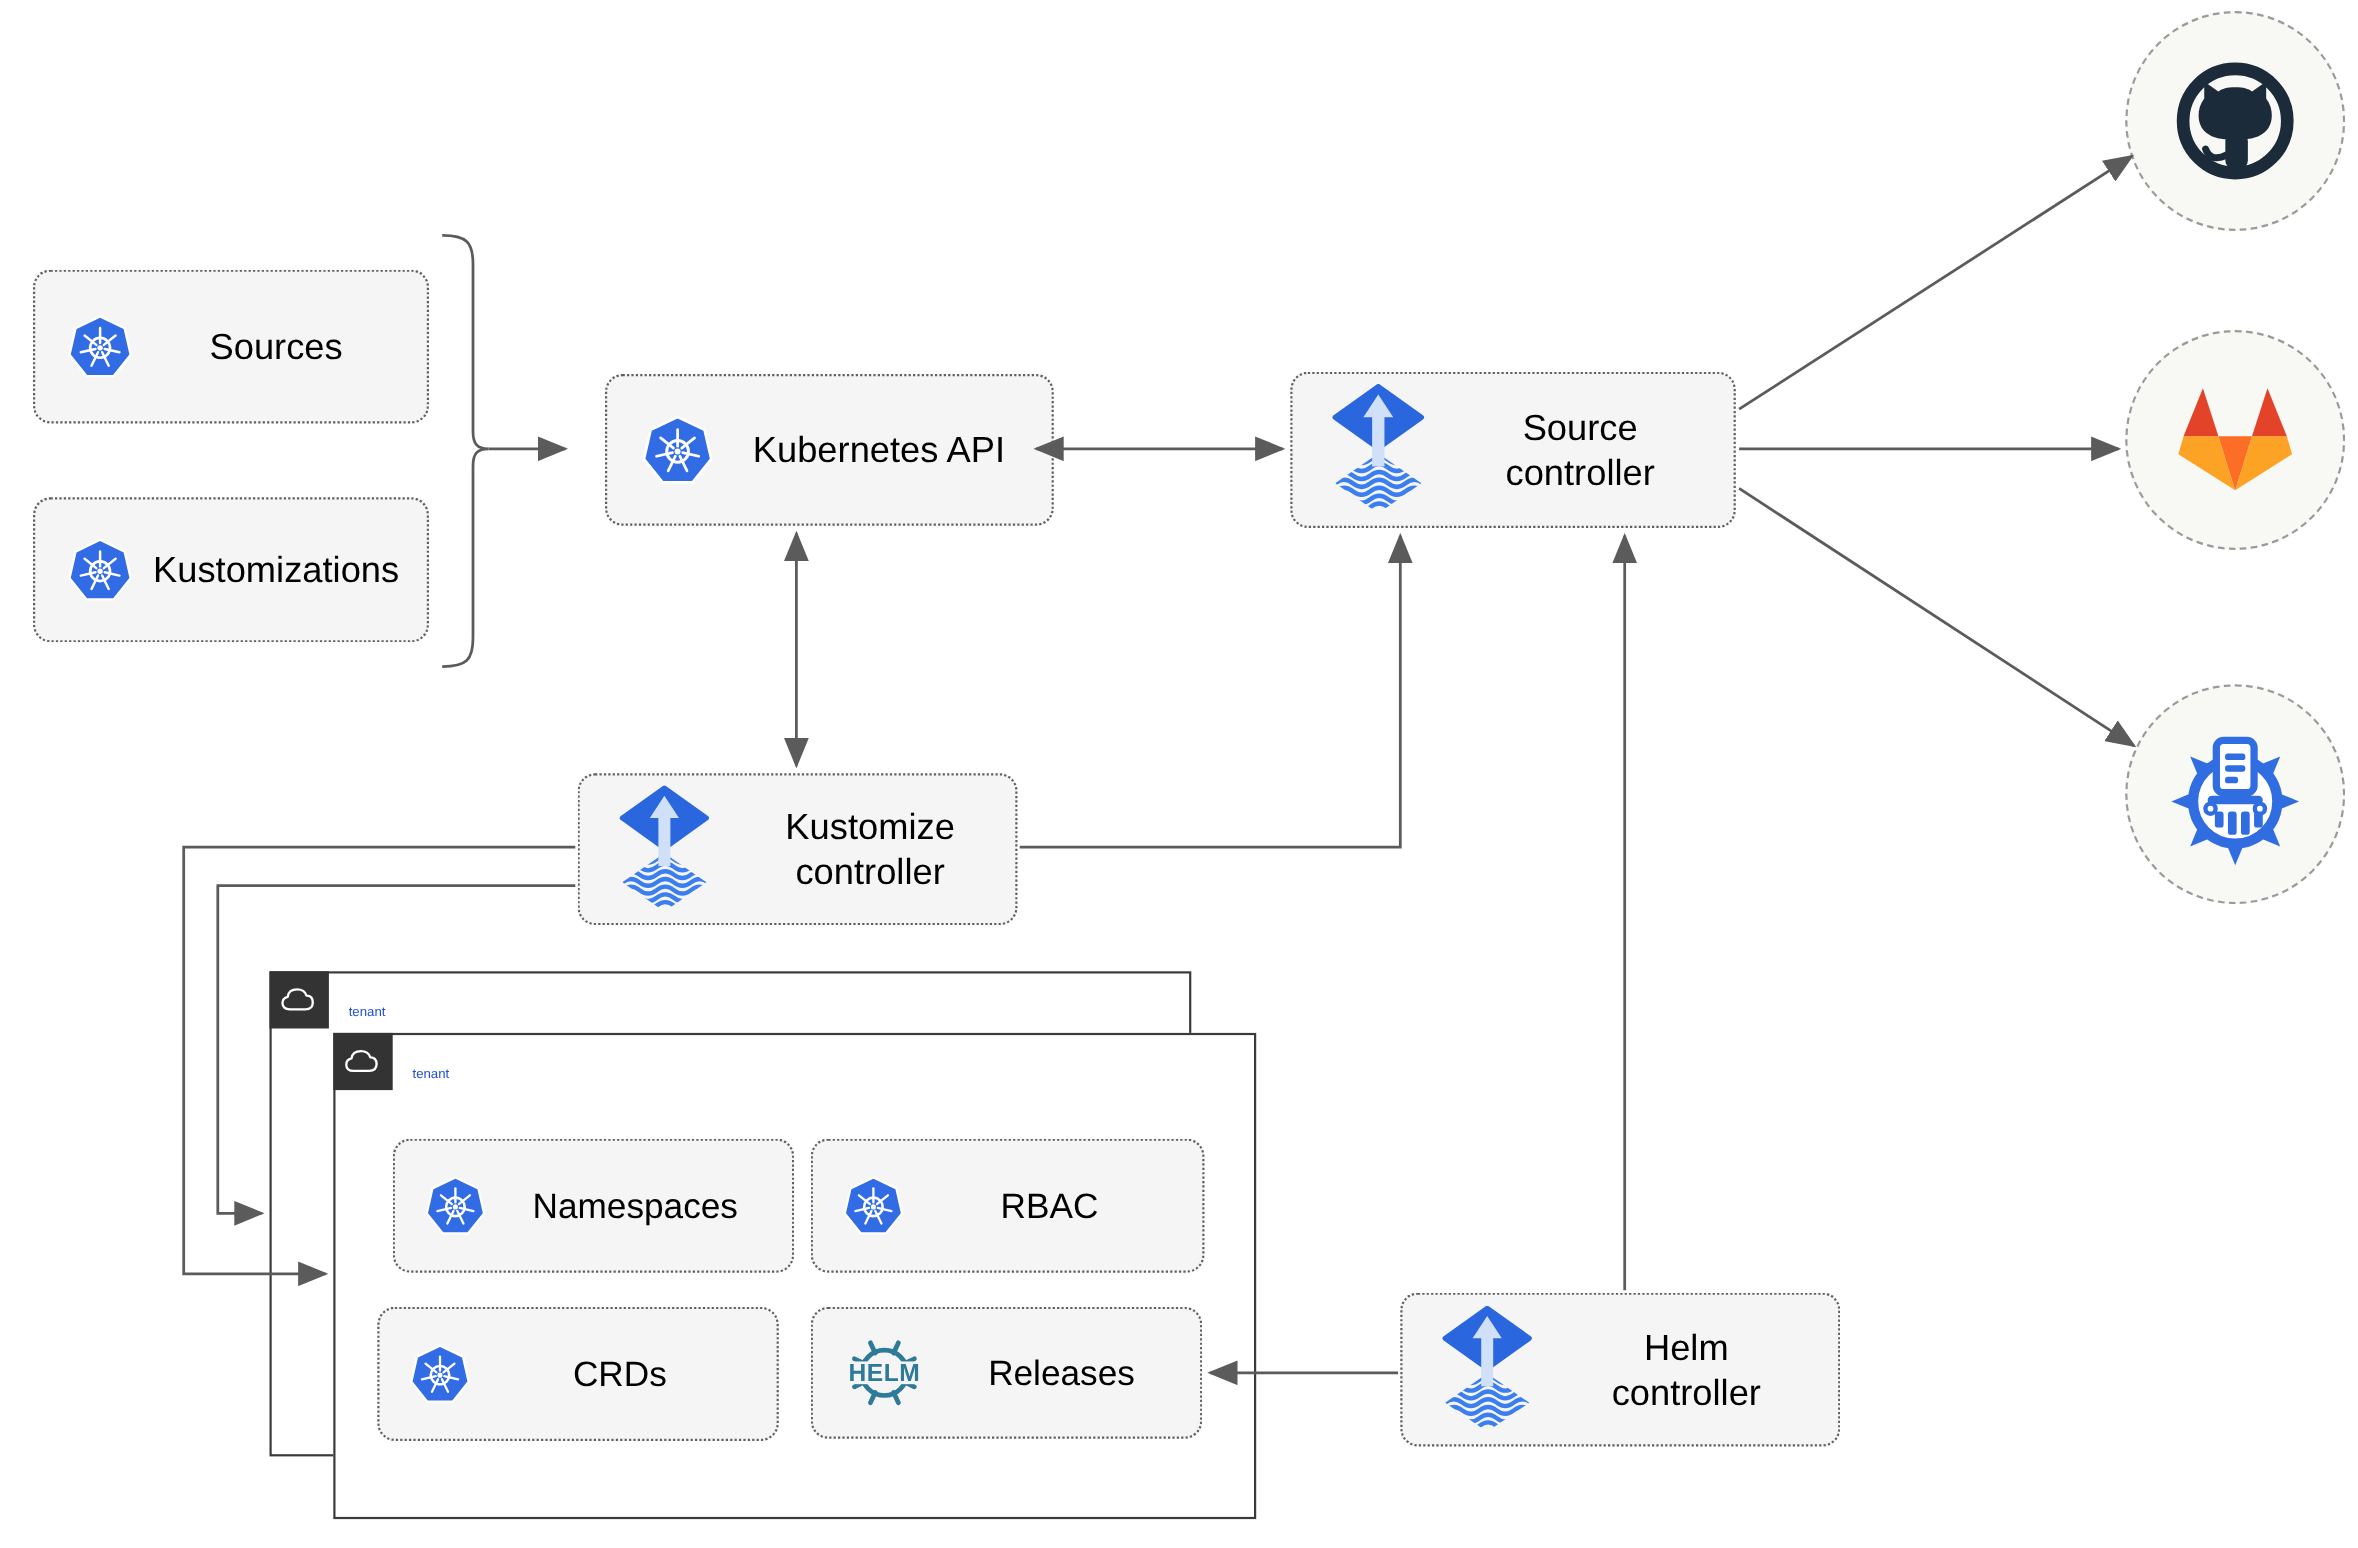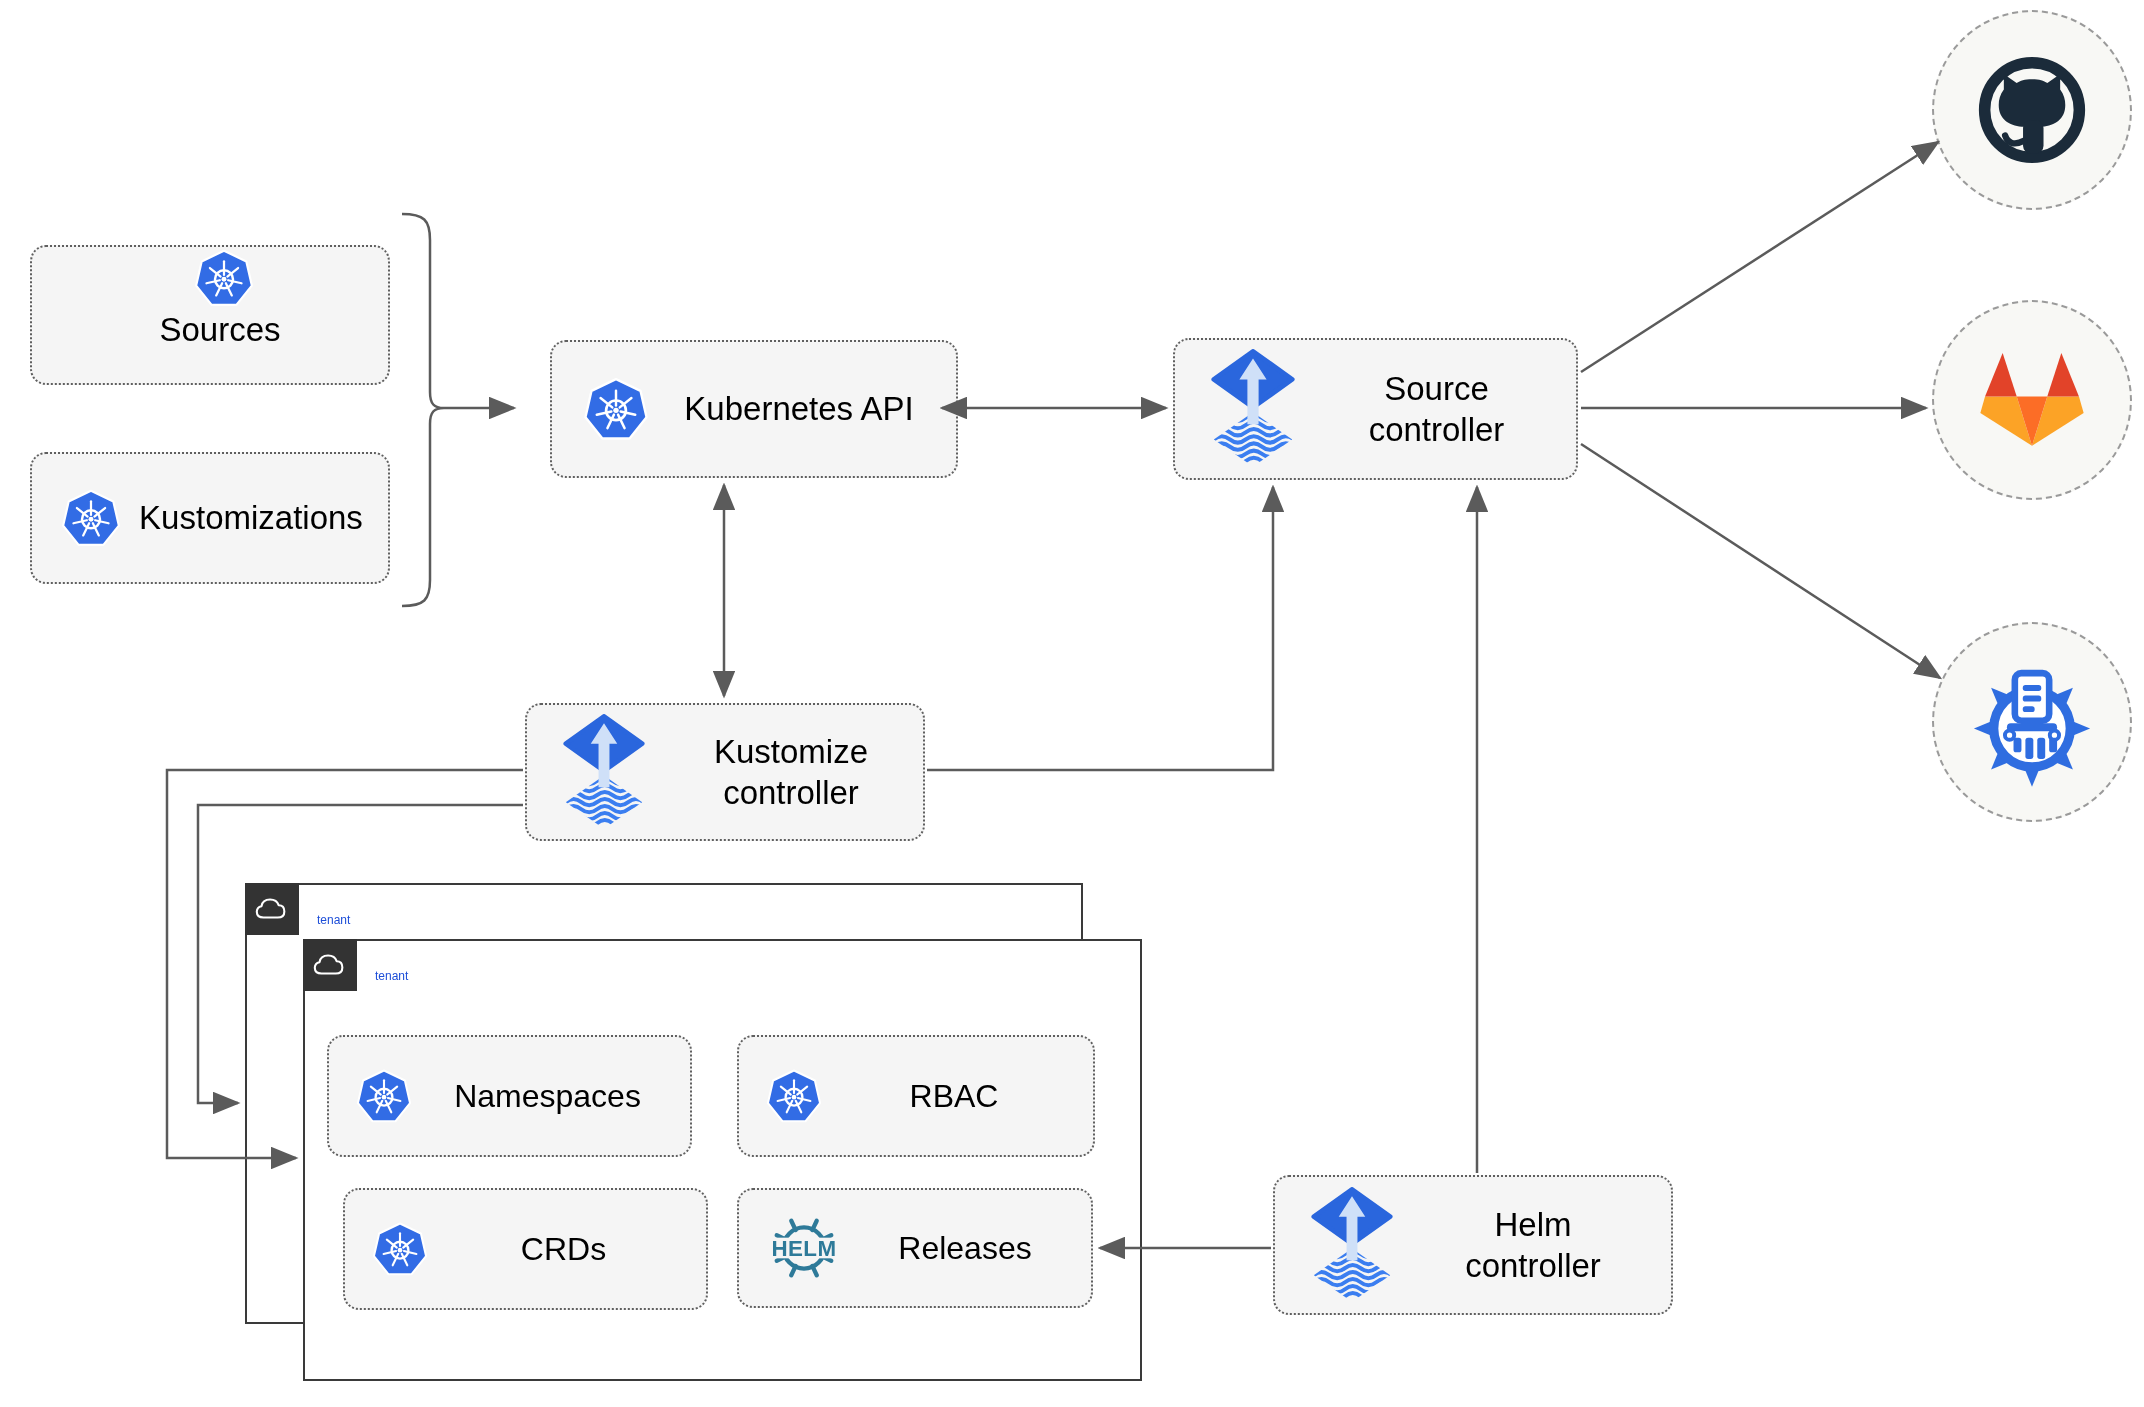--- a/index.html
+++ b/index.html
@@ -81,7 +81,7 @@
   </div>
   <div class="tenant-lbl" style="left:375px;top:953px;z-index:3;">tenant</div>
 
-  <div class="node" style="left:30px;top:245px;width:360px;height:140px;padding-left:28px;flex-direction:column;">
+  <div class="node" style="left:30px;top:245px;width:360px;height:140px;padding-left:28px;">
     <svg class="icon" width="62" height="62" viewBox="0 0 100 100">
         <use href="#ic-k8s"></use>
       </svg>

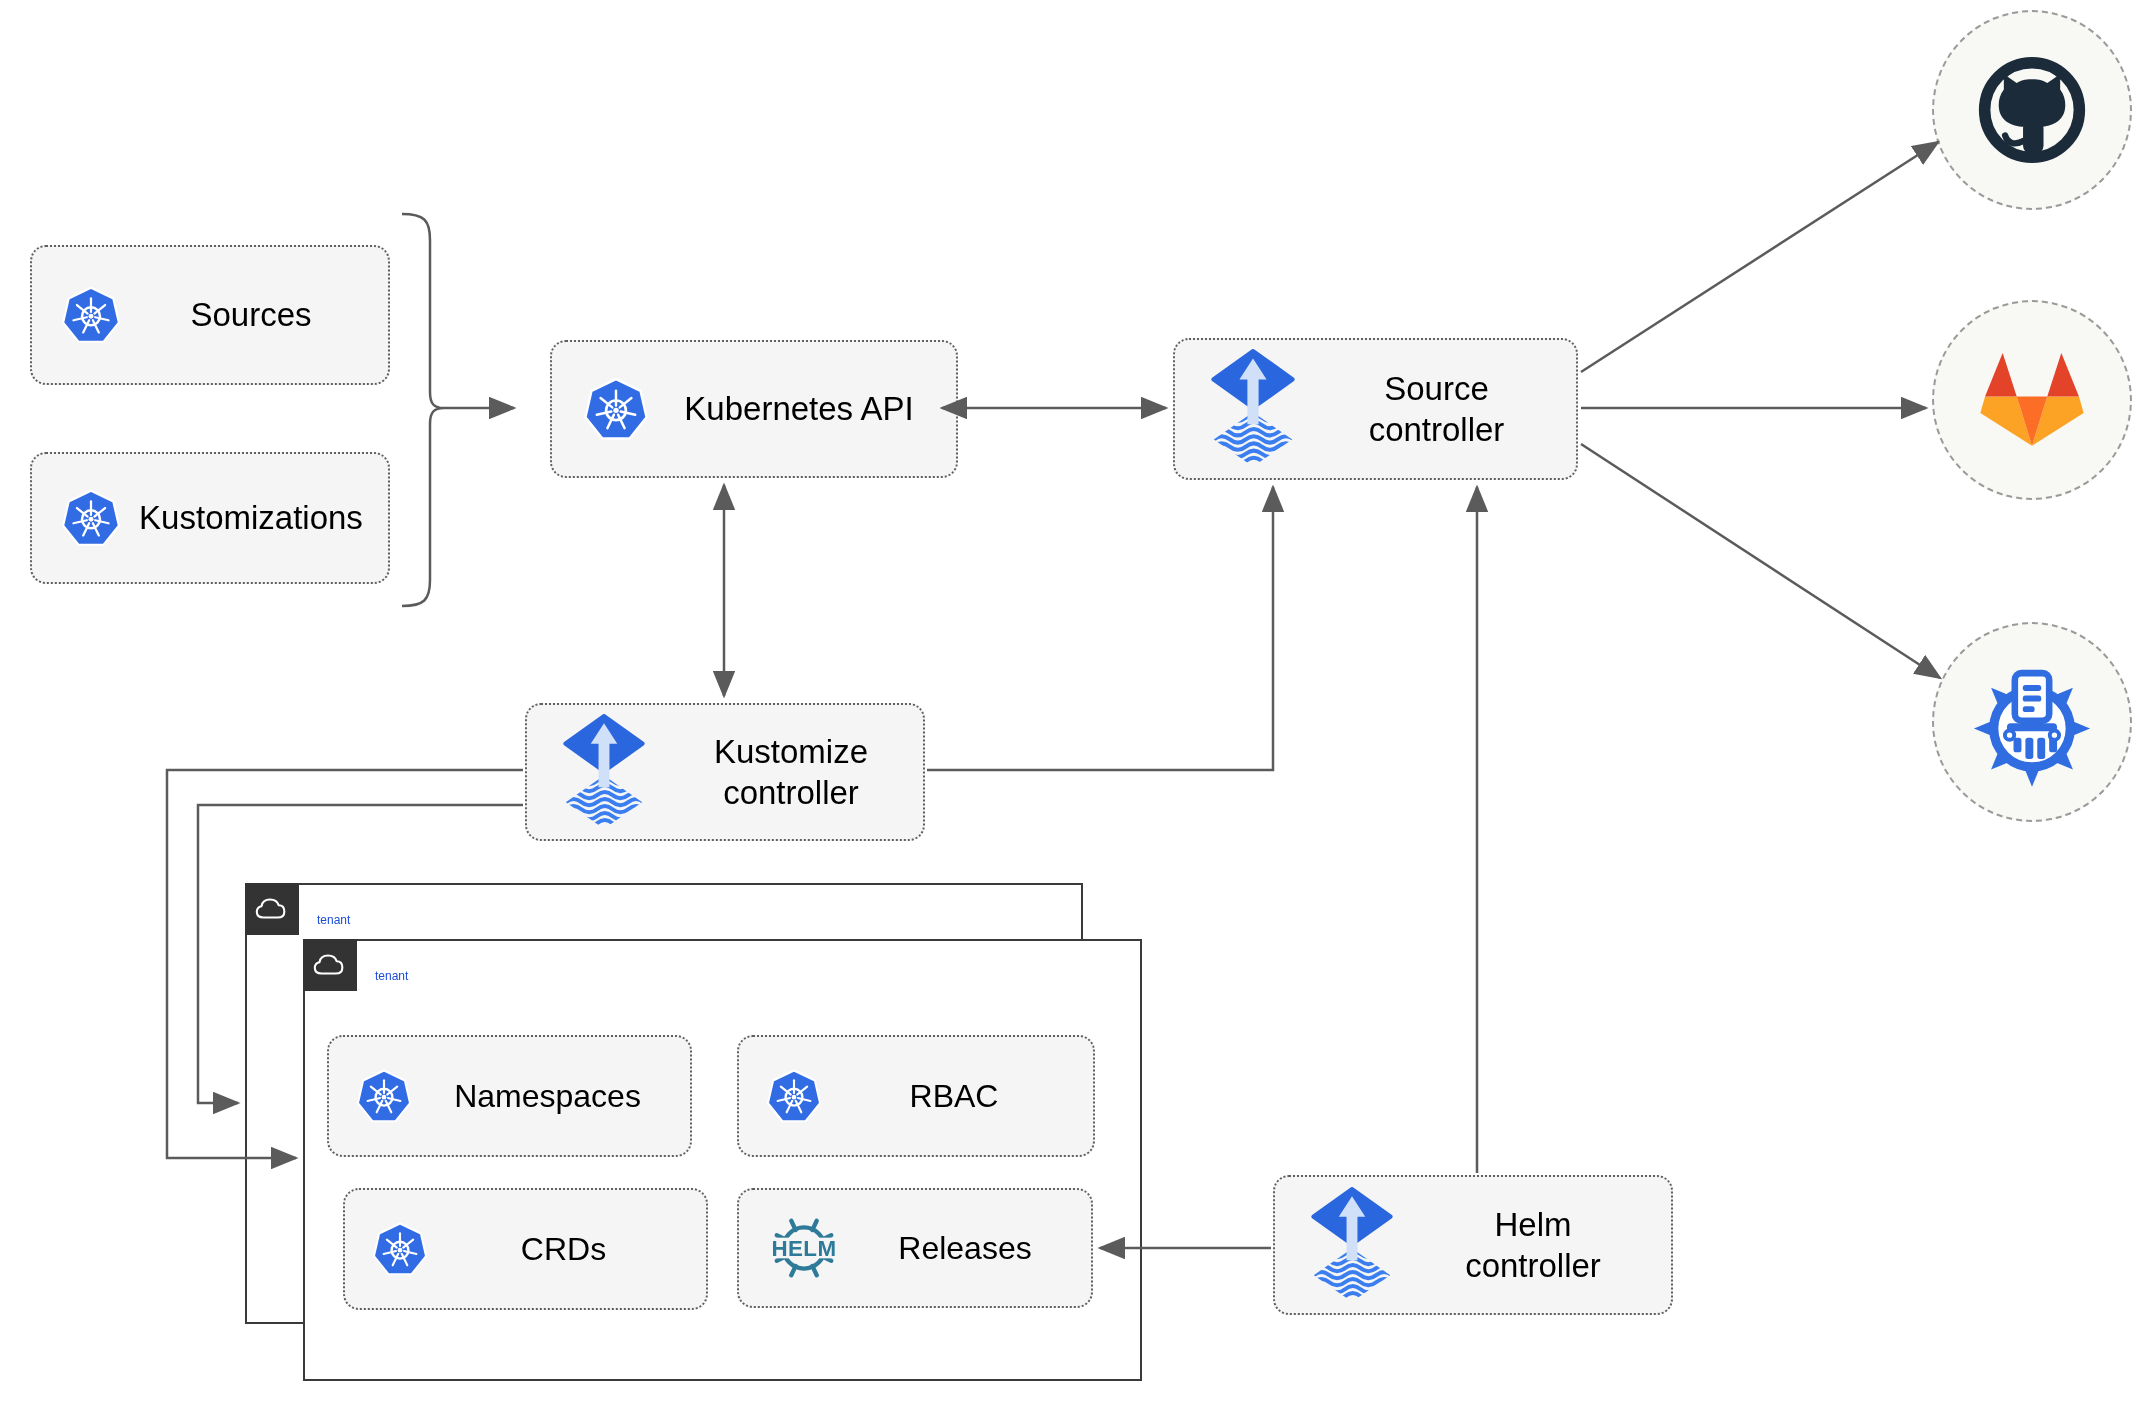--- a/index.html
+++ b/index.html
@@ -123,7 +123,7 @@
     <div class="lbl narrow">Helm controller</div>
   </div>
 
-  <div class="node inner" style="left:327px;top:1035px;width:365px;height:122px;padding-left:26px;">
+  <div class="node inner" style="left:357px;top:1035px;width:365px;height:122px;padding-left:26px;">
     <svg class="icon" width="58" height="58" viewBox="0 0 100 100">
         <use href="#ic-k8s"></use>
       </svg>

